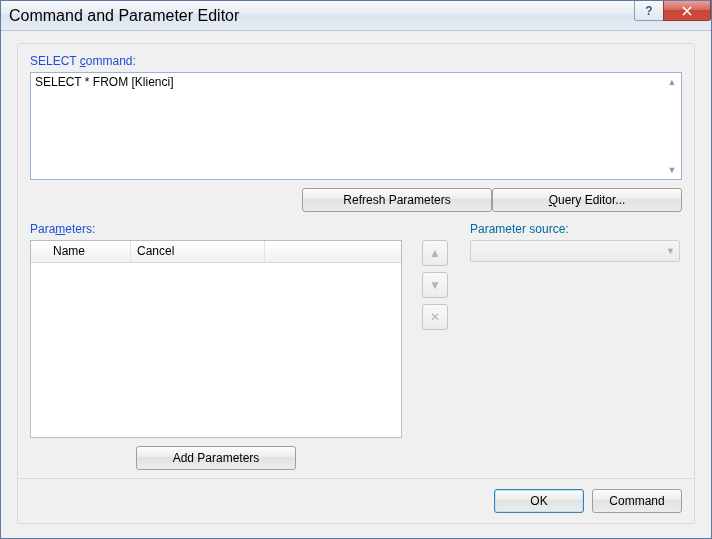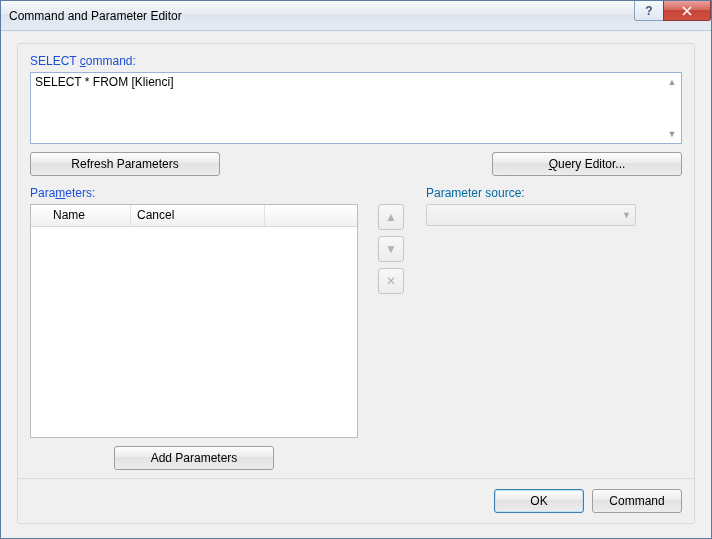--- a/index.html
+++ b/index.html
@@ -34,7 +34,7 @@
   .titlebar .title {
     flex: 1;
     color: #000;
-    font-size: 12px;
+    font-size: 16px;
   }
   .titlebar .tb-buttons {
     display: flex;

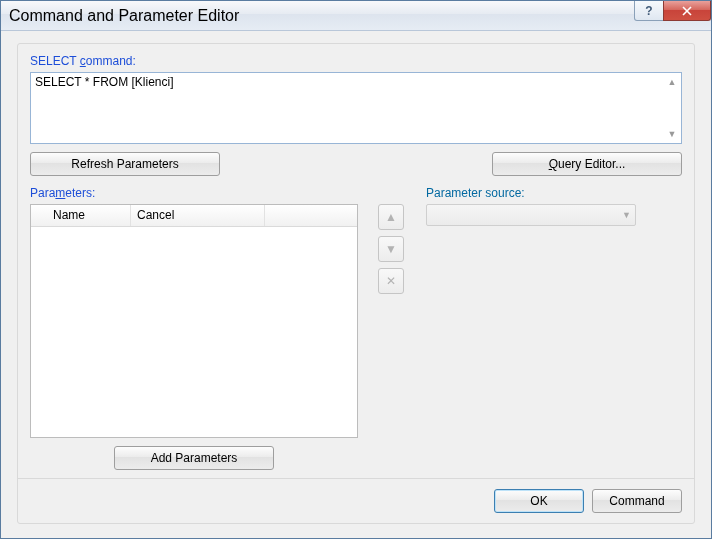--- a/index.html
+++ b/index.html
@@ -90,7 +90,7 @@
     margin-top: 4px;
     border: 1px solid #98b5d6;
     background: #fff;
-    height: 72px;
+    height: 108px;
     position: relative;
     display: flex;
   }

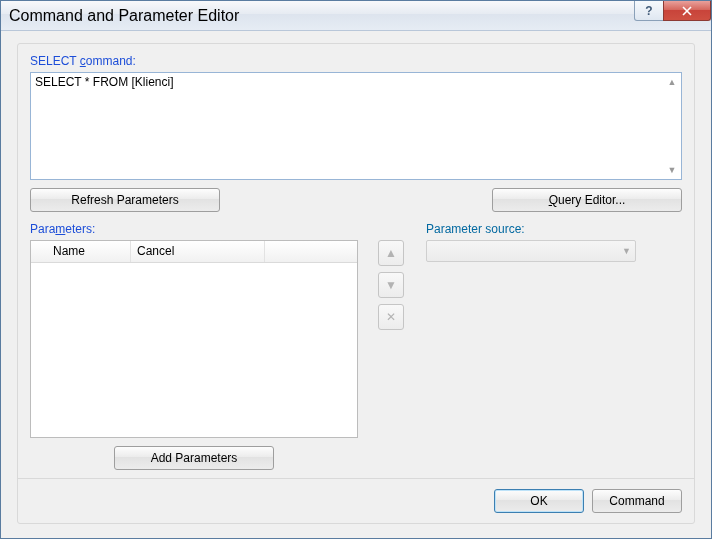--- a/index.html
+++ b/index.html
@@ -139,7 +139,7 @@
   .row-btns {
     margin-top: 8px;
     display: flex;
-    justify-content: space-between;
+    justify-content: flex-end;
   }
   .row-btns .btn { width: 190px; }
   .mid {

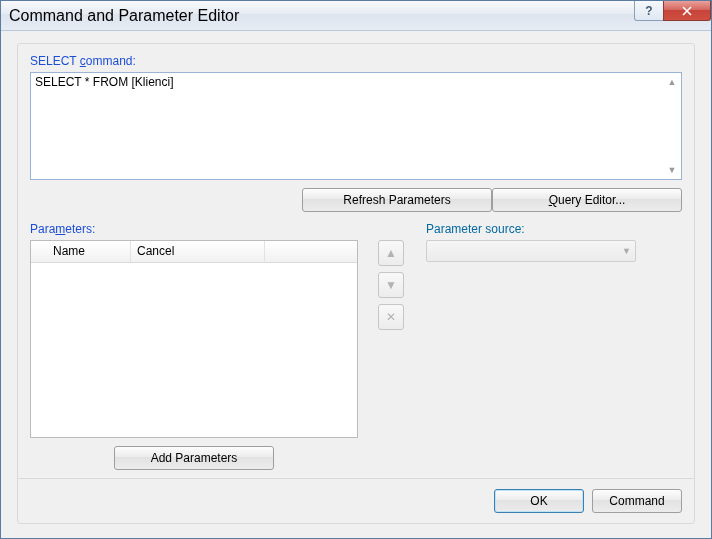--- a/index.html
+++ b/index.html
@@ -149,7 +149,7 @@
     flex: 1;
   }
   .left-col {
-    width: 328px;
+    width: 372px;
     display: flex;
     flex-direction: column;
   }

